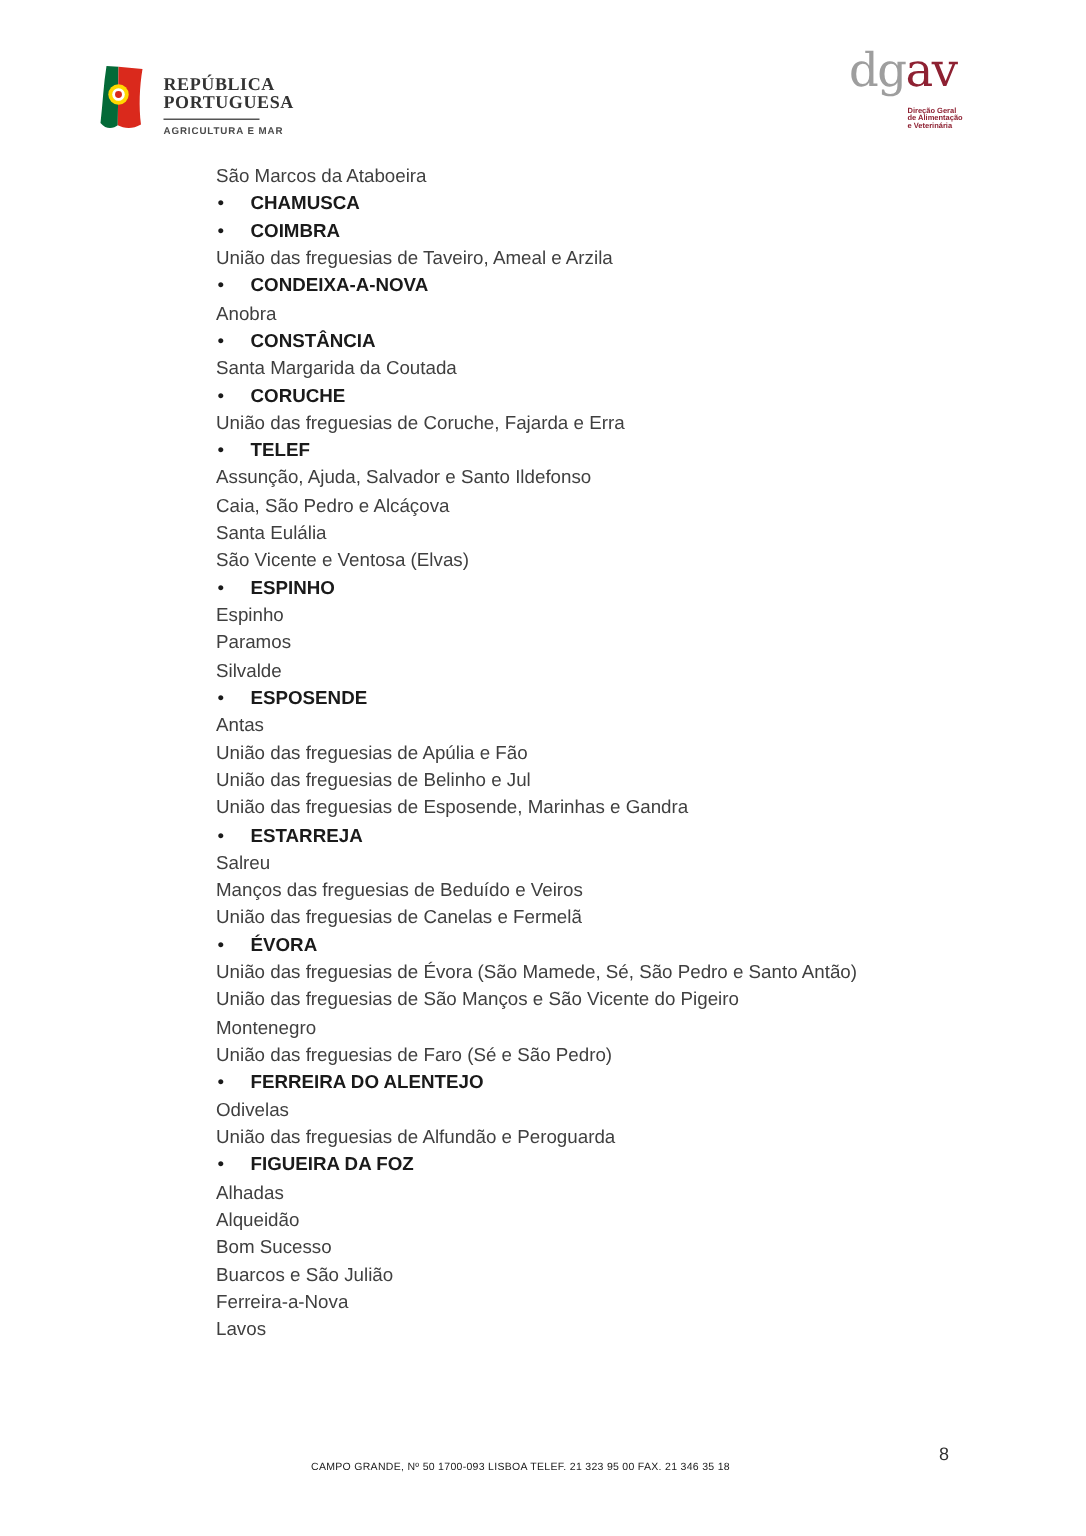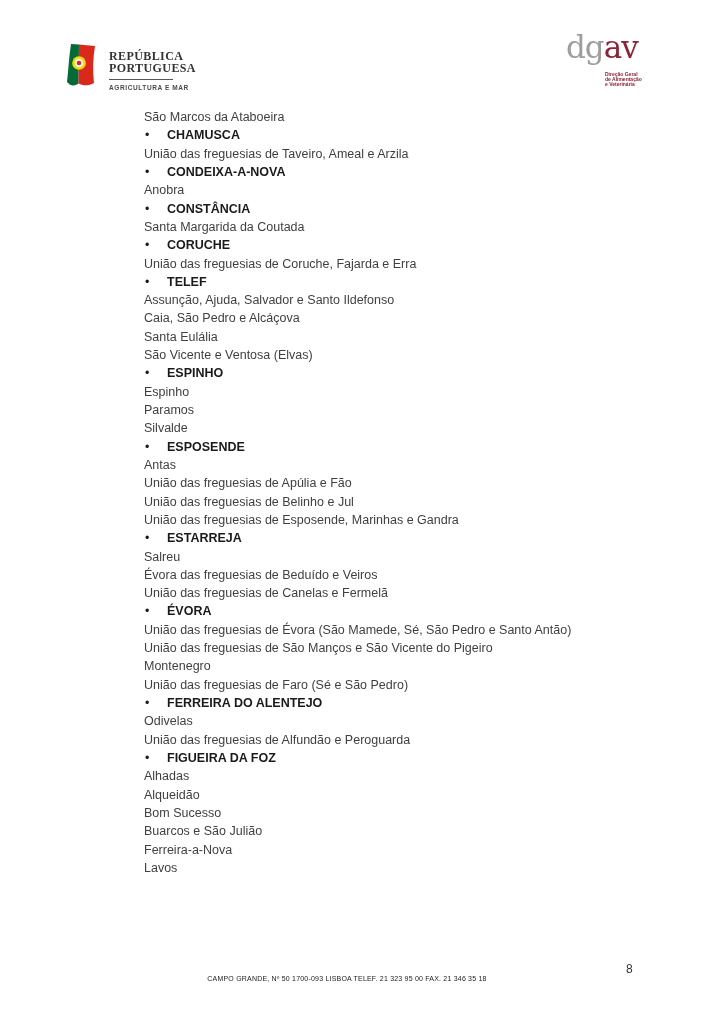--- a/index.html
+++ b/index.html
@@ -157,6 +157,7 @@
   <div class="parish-list">
       <div class="line parish"><span>São Marcos da Ataboeira</span></div>
       <div class="line municipality"><span class="bullet">•</span><span>CHAMUSCA</span></div>
+      <div class="line municipality"><span class="bullet">•</span><span>COIMBRA</span></div>
       <div class="line parish"><span>União das freguesias de Taveiro, Ameal e Arzila</span></div>
       <div class="line municipality"><span class="bullet">•</span><span>CONDEIXA-A-NOVA</span></div>
       <div class="line parish"><span>Anobra</span></div>

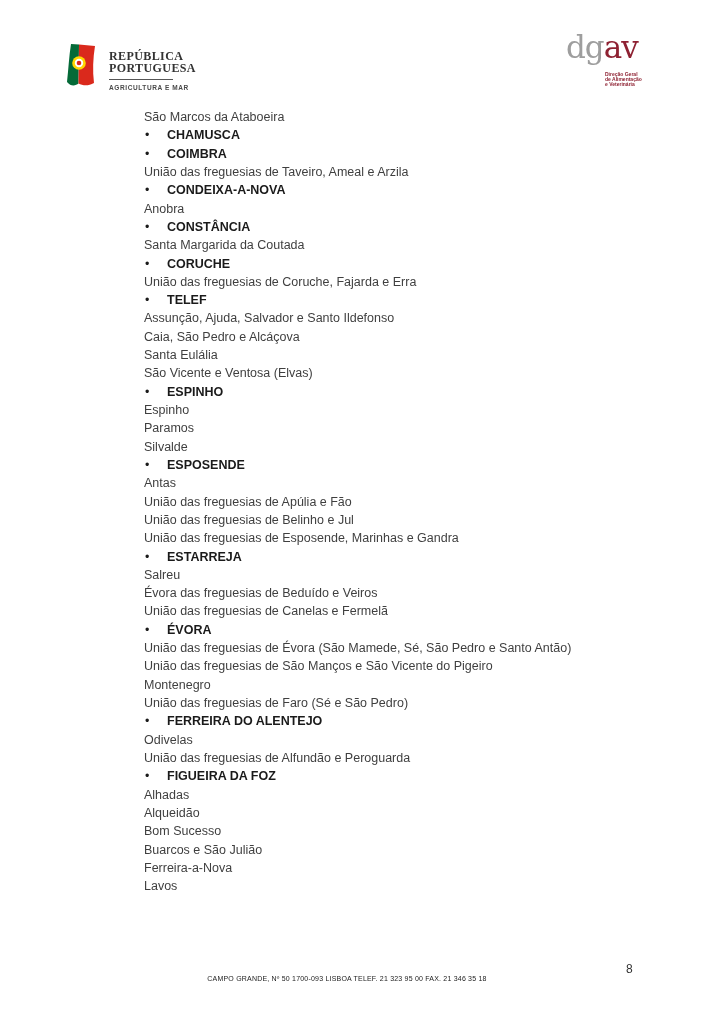--- a/index.html
+++ b/index.html
@@ -181,7 +181,7 @@
       <div class="line parish"><span>União das freguesias de Esposende, Marinhas e Gandra</span></div>
       <div class="line municipality"><span class="bullet">•</span><span>ESTARREJA</span></div>
       <div class="line parish"><span>Salreu</span></div>
-      <div class="line parish"><span>Évora das freguesias de Beduído e Veiros</span></div>
+      <div class="line parish"><span>Manços das freguesias de Beduído e Veiros</span></div>
       <div class="line parish"><span>União das freguesias de Canelas e Fermelã</span></div>
       <div class="line municipality"><span class="bullet">•</span><span>ÉVORA</span></div>
       <div class="line parish"><span>União das freguesias de Évora (São Mamede, Sé, São Pedro e Santo Antão)</span></div>

